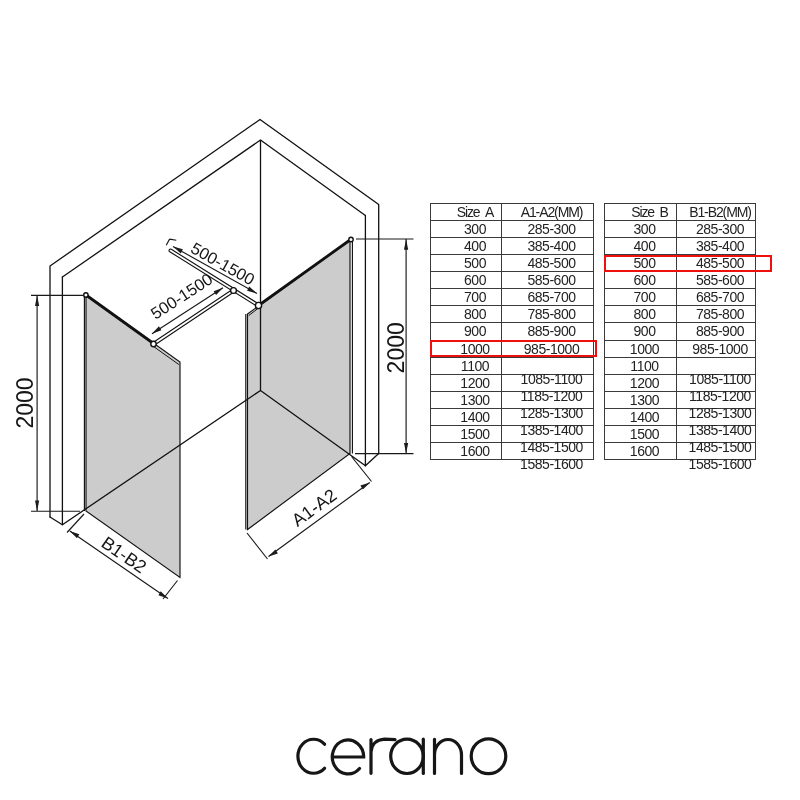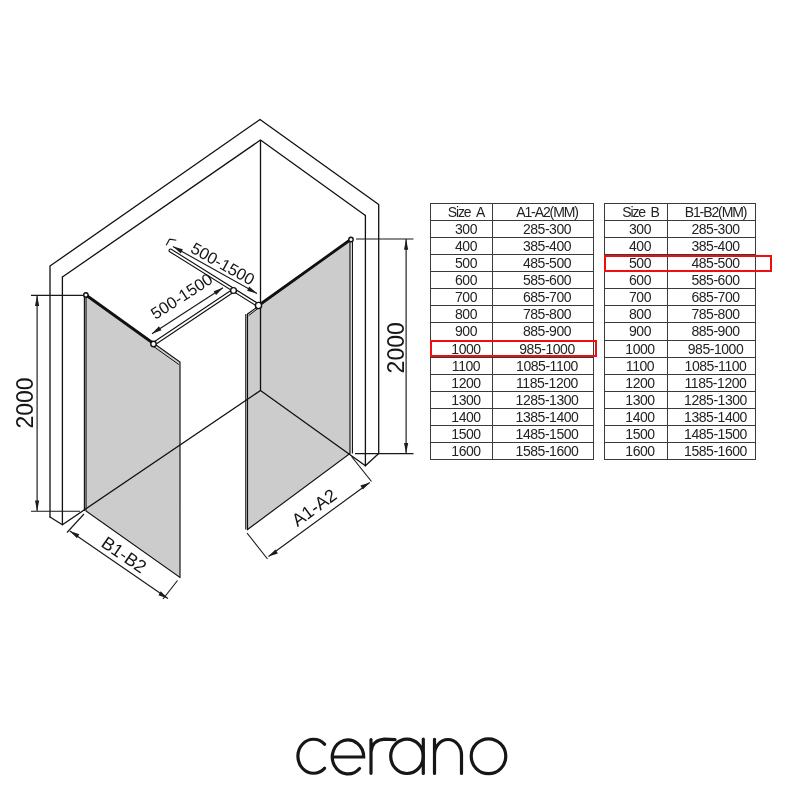--- a/index.html
+++ b/index.html
@@ -10,7 +10,7 @@
        font-family:"Liberation Sans", sans-serif;font-size:14px;color:#222;
        letter-spacing:-0.45px;}
   .tbl td{border:1px solid #3a3a3a;text-align:center;padding:0 0 0 8px;line-height:1;}
-  .tbl td.c1{width:52px;padding-left:9px;}
+  .tbl td.c1{width:52px;padding-left:18px;}
   .tbl tr:first-child td{letter-spacing:-1.1px;}
   .redbox{position:absolute;border:2px solid #ee0f0f;background:transparent;z-index:5;}
   .lo{position:relative;top:0;}

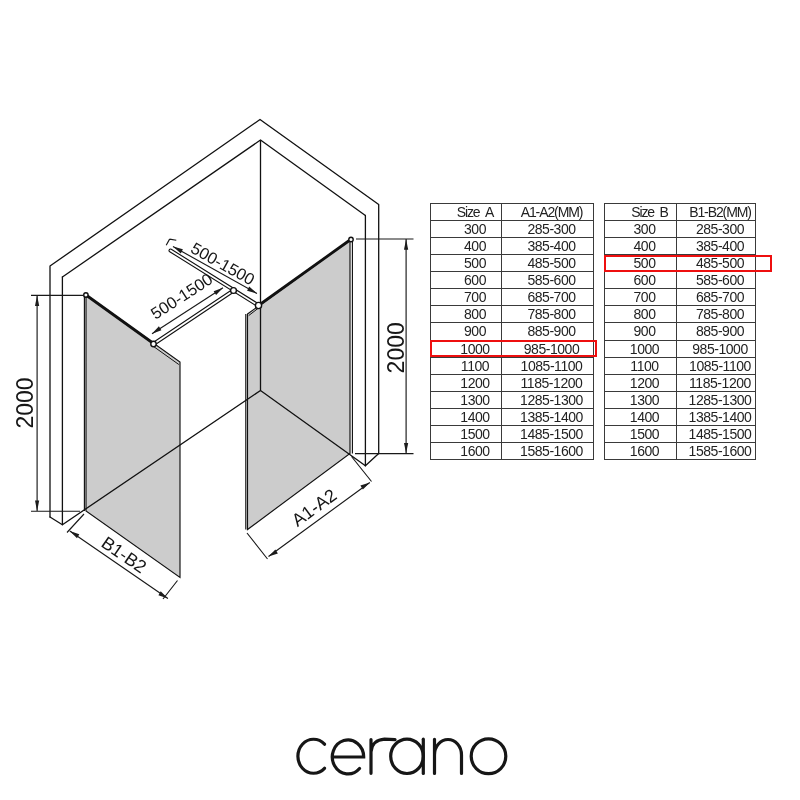--- a/index.html
+++ b/index.html
@@ -13,7 +13,7 @@
   .tbl td.c1{width:52px;padding-left:18px;}
   .tbl tr:first-child td{letter-spacing:-1.1px;}
   .redbox{position:absolute;border:2px solid #ee0f0f;background:transparent;z-index:5;}
-  .lo{position:relative;top:0;}
+  .lo{position:relative;top:13px;}
 </style>
 </head>
 <body>

